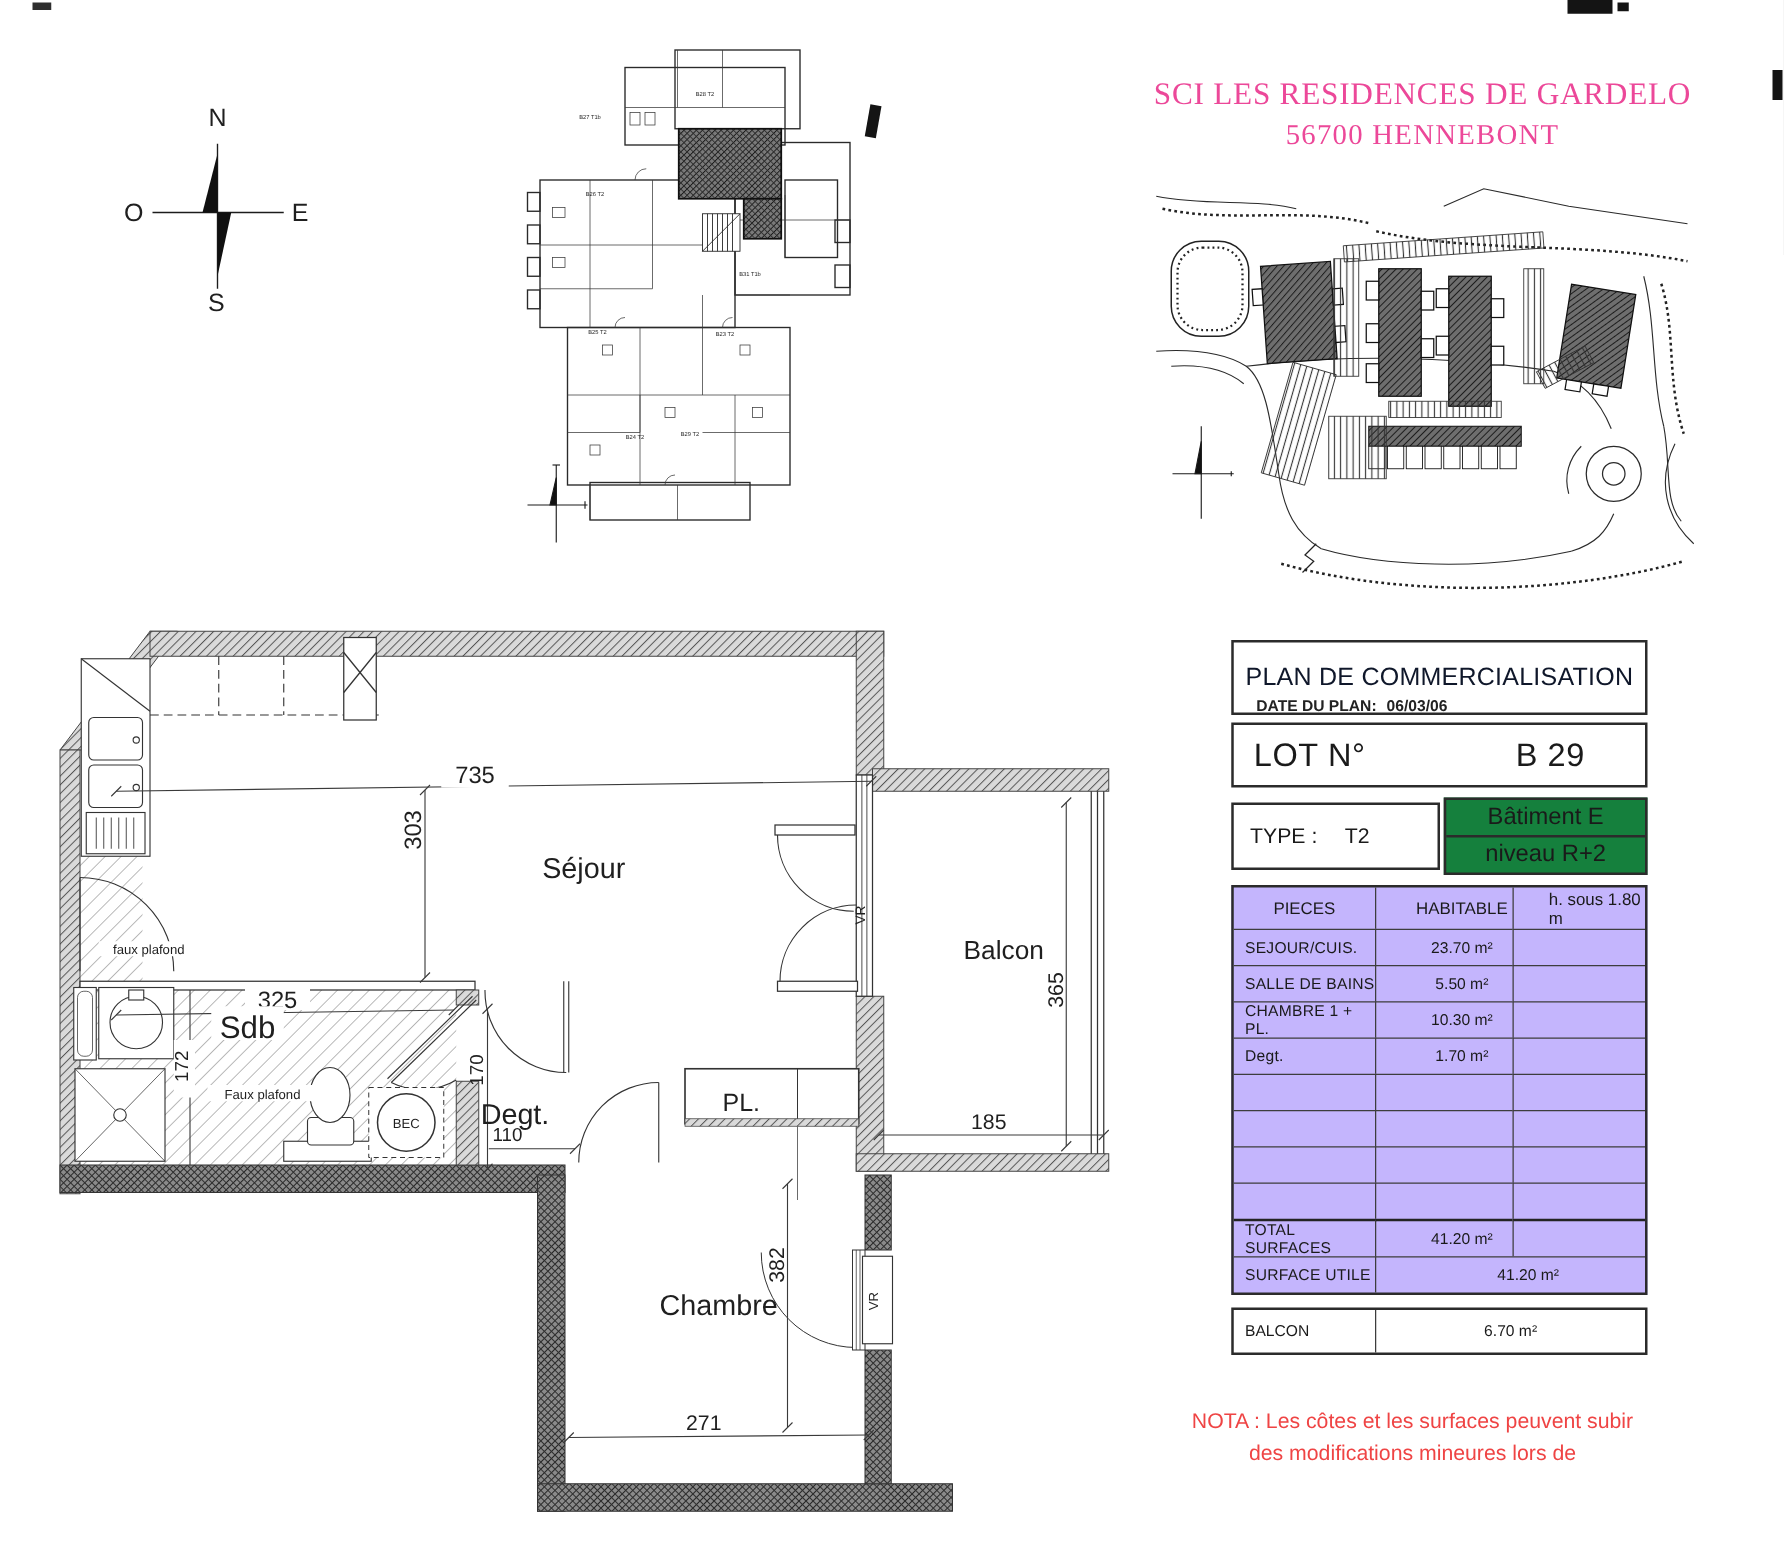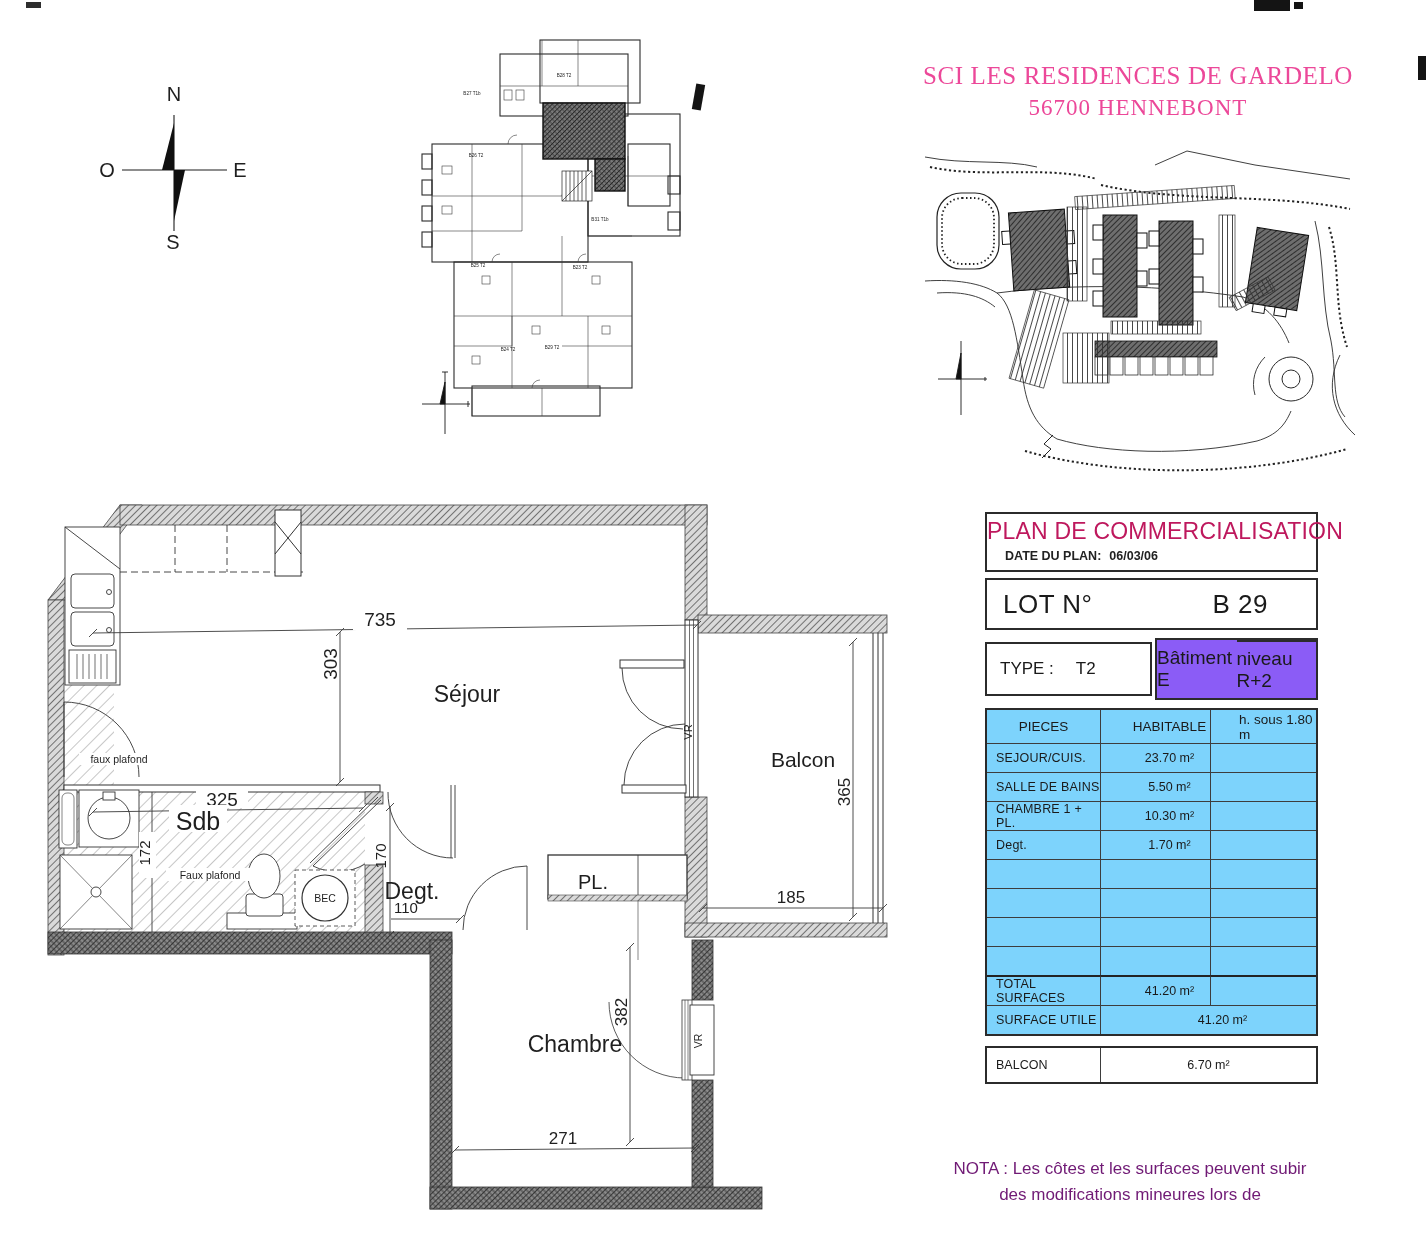--- a/index.html
+++ b/index.html
@@ -21,7 +21,7 @@
   .panel { position:absolute; left:985px; top:512px; width:333px; font-size:13px; }
   .pbox  { border:2px solid #2b2b2b; background:#fff; box-sizing:border-box; }
   .header-box { height:60px; padding-top:4px; }
-  .p-title { font-size:23px; text-align:center; letter-spacing:0.2px; color:#be185d; white-space:nowrap; }
+  .p-title { font-size:20px; text-align:center; letter-spacing:0.2px; color:#0f172a; white-space:nowrap;margin-top:13px; }
   .p-date  { font-size:12.5px; font-weight:600; padding-left:18px; margin-top:4px; color:#222; }
   .p-date .v { margin-left:8px; }
   .lot-box { margin-top:6px; height:52px; display:flex; align-items:center; font-size:26px; letter-spacing:0.5px; }

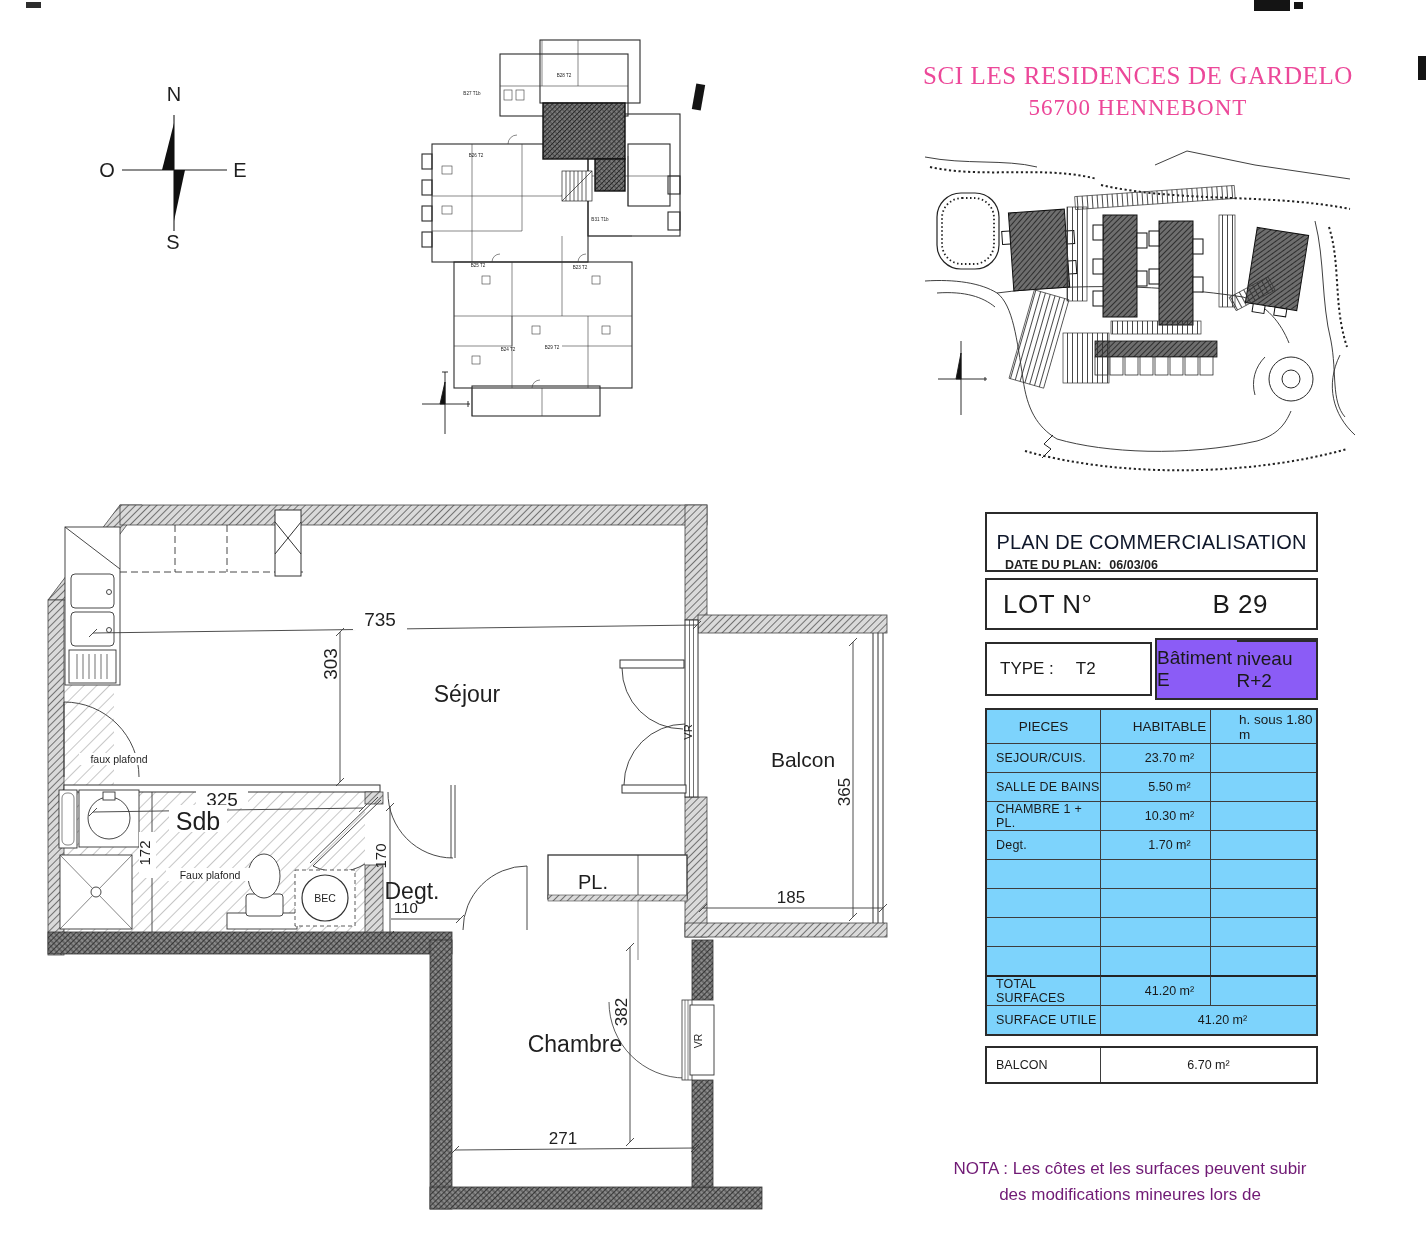--- a/index.html
+++ b/index.html
@@ -31,7 +31,7 @@
   .type-box { border:2px solid #2b2b2b; width:167px; margin:4px 0; display:flex; align-items:center;
               font-size:17px; padding-left:13px; box-sizing:border-box; background:#fff; }
   .type-box .val { margin-left:22px; }
-  .bat-box { border:2px solid #2b2b2b; flex:1; margin-left:3px; display:flex; flex-direction:row; background:#8b5cf6; }
+  .bat-box { border:2px solid #2b2b2b; flex:1; margin-left:3px; display:flex; flex-direction:column; background:#15803d; }
   .bat-cell { flex:1; display:flex; align-items:center; justify-content:center; font-size:19px; }
   .bat-cell + .bat-cell { border-top:2px solid #2b2b2b; }
 

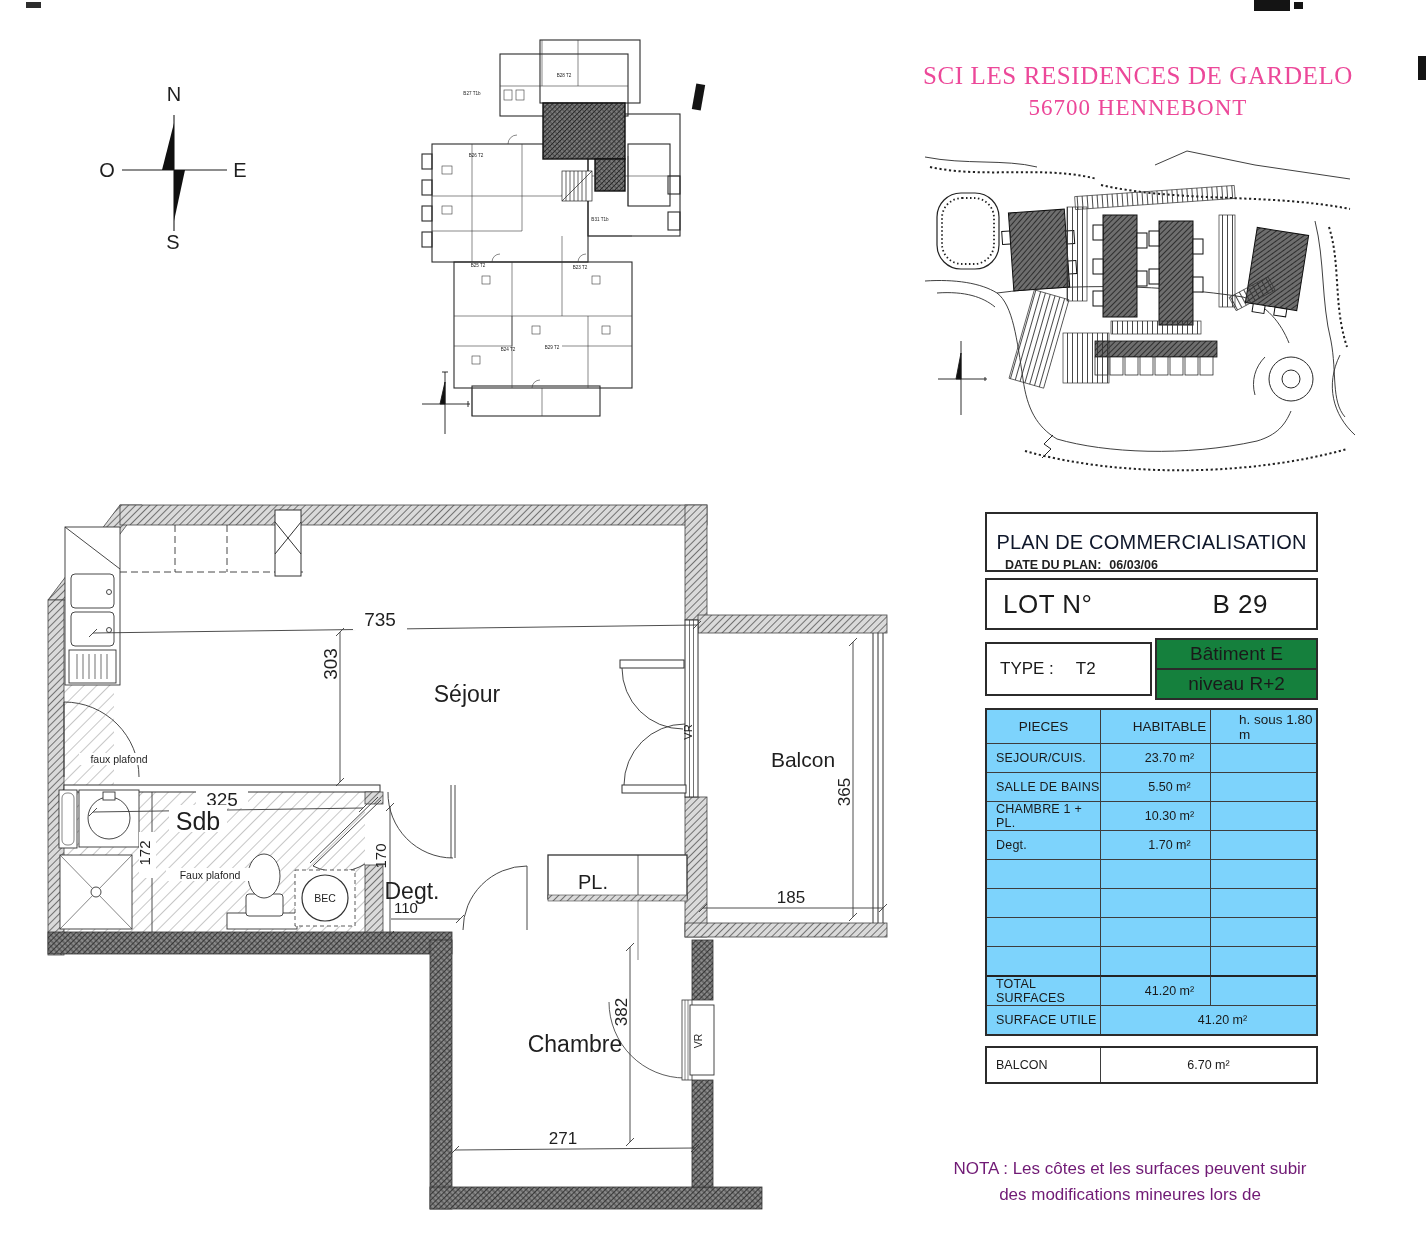--- a/index.html
+++ b/index.html
@@ -35,7 +35,7 @@
   .bat-cell { flex:1; display:flex; align-items:center; justify-content:center; font-size:19px; }
   .bat-cell + .bat-cell { border-top:2px solid #2b2b2b; }
 
-  .tbl { margin-top:8px; border:2px solid #2b2b2b; background:#7dd3fc; }
+  .tbl { margin-top:8px; border:2px solid #2b2b2b; background:#c4b5fd; }
   .trow { display:grid; grid-template-columns:113px 110px 1fr; }
   .trow.span2 { grid-template-columns:113px 1fr;border-radius:12px; }
   .trow > div { border-top:1.5px solid #3d3d3d; min-height:29px; display:flex; align-items:center;

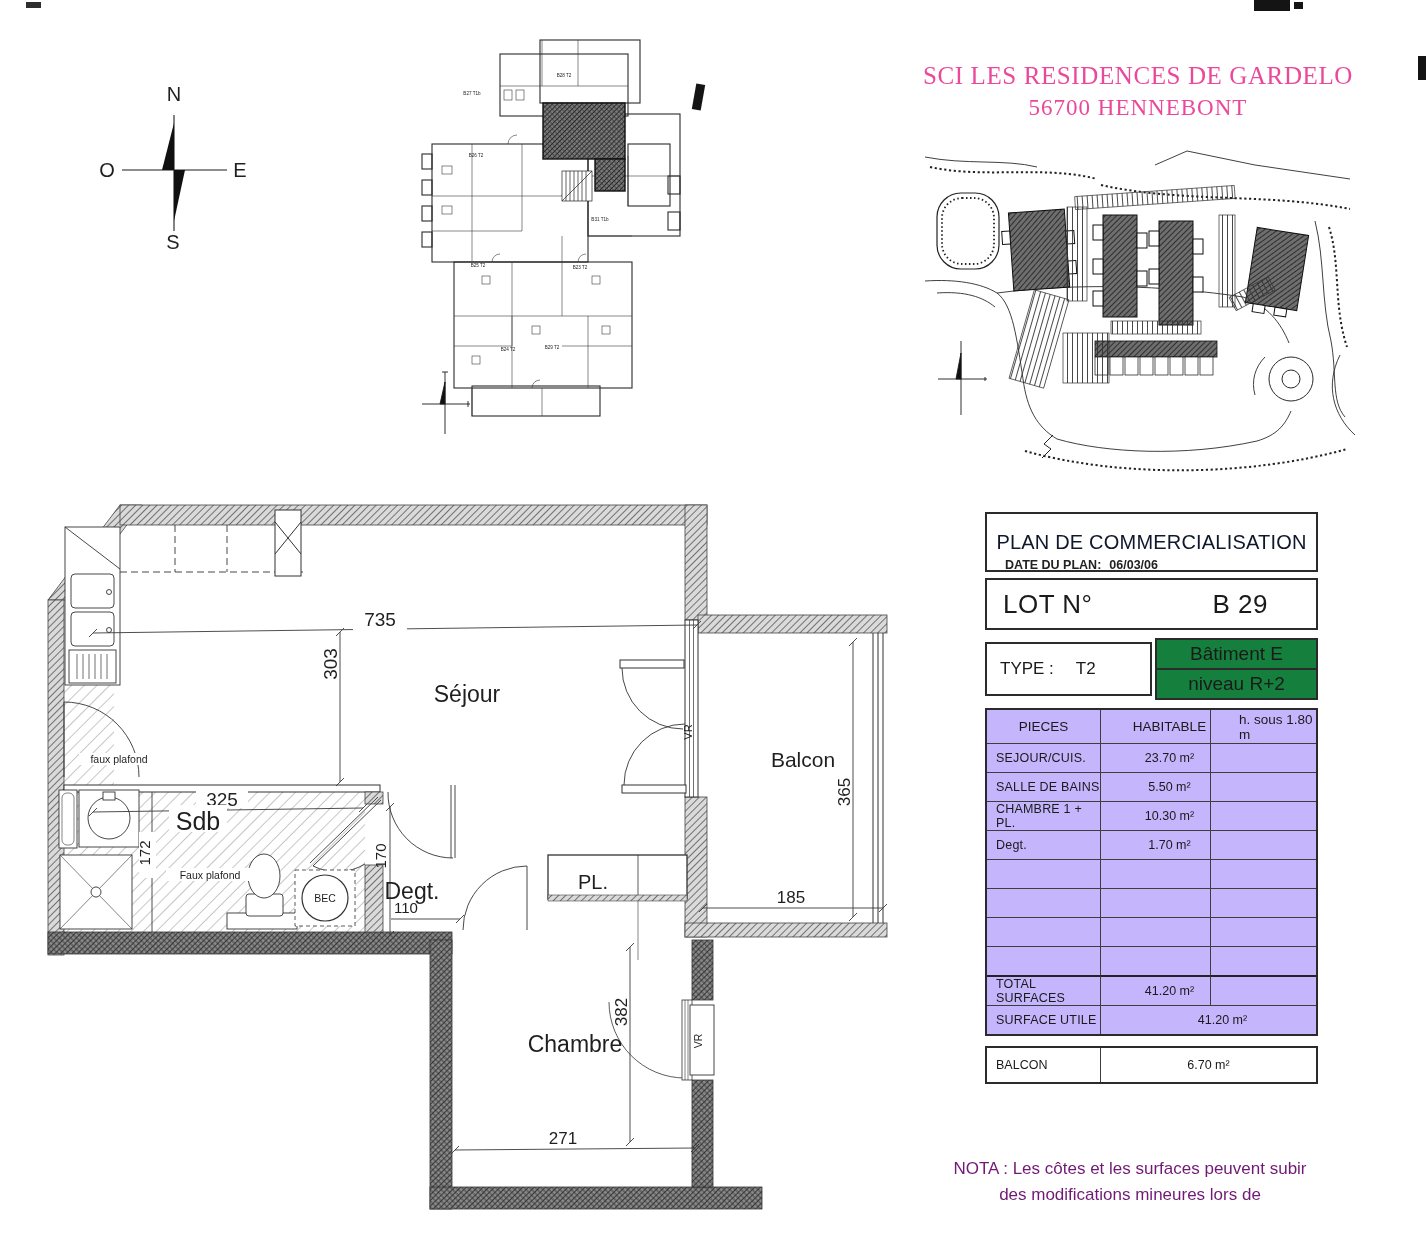--- a/index.html
+++ b/index.html
@@ -53,7 +53,7 @@
 
   
   .nota { position:absolute; left:925px; top:1124px; width:410px; text-align:center;
-          font-size:17px; line-height:1.5; color:#701a75;margin-top:32px; }
+          font-size:17px; line-height:1.5; color:#ef4444; }
 
   
   .mark { position:absolute; background:#141414; }

